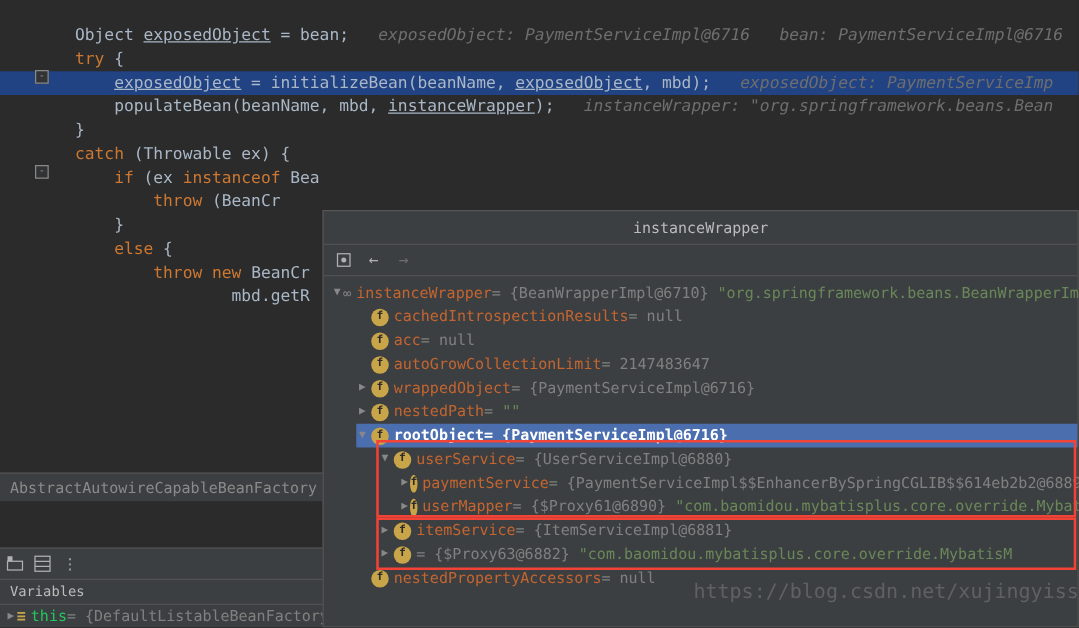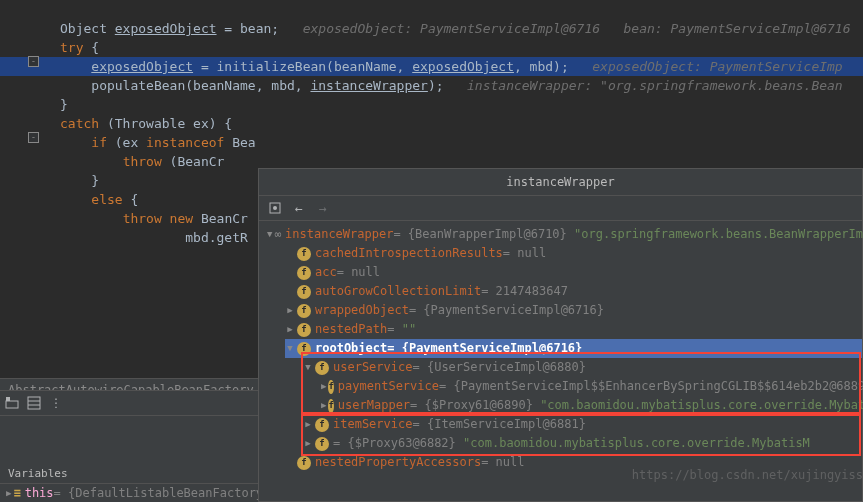--- a/index.html
+++ b/index.html
@@ -125,7 +125,7 @@
   font-size: 12px;
 }
 .vars-toolbar { display: flex; gap: 6px; padding: 4px; border-bottom: 1px solid #515151; }
-.vars-tab { color: #bbb; padding: 3px 8px; font-size: 11px; border-bottom: 1px solid #515151; margin-top: 48px;}
+.vars-tab { color: #bbb; padding: 3px 8px; font-size: 11px; border-bottom: 1px solid #515151;}
 .vars-row { display: flex; align-items: center; padding: 2px 6px; white-space: nowrap; }
 .eq-icon { color: #c9a54a; margin-right: 4px; font-weight: bold;}
 .watermark {

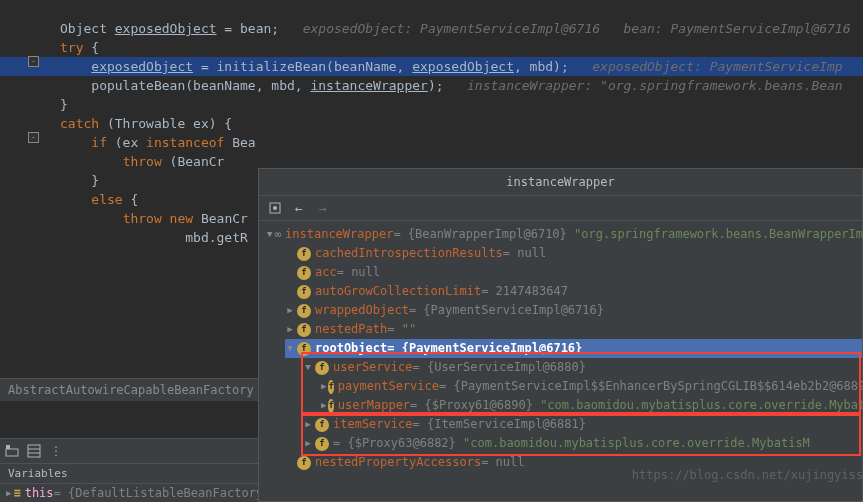--- a/index.html
+++ b/index.html
@@ -133,7 +133,7 @@
   right: 0;
   bottom: 20px;
   color: #777;
-  font-size: 12px;
+  font-size: 16px;
   opacity: 0.6;
   z-index: 100;
 }

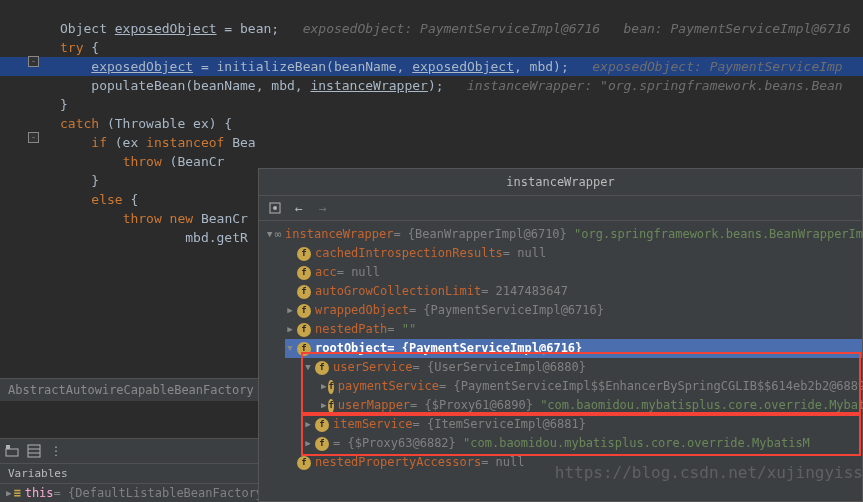--- a/index.html
+++ b/index.html
@@ -104,7 +104,7 @@
   margin-right: 4px;
 }
 .link-icon { color: #888; margin-right: 4px; font-size: 11px; }
-.var-name { color: #f9a8d4; }
+.var-name { color: #22c55e; }
 .var-name.highlight { color: #c46530; }
 .var-value { color: #808080; }
 .var-value .str { color: #6a8759; }

